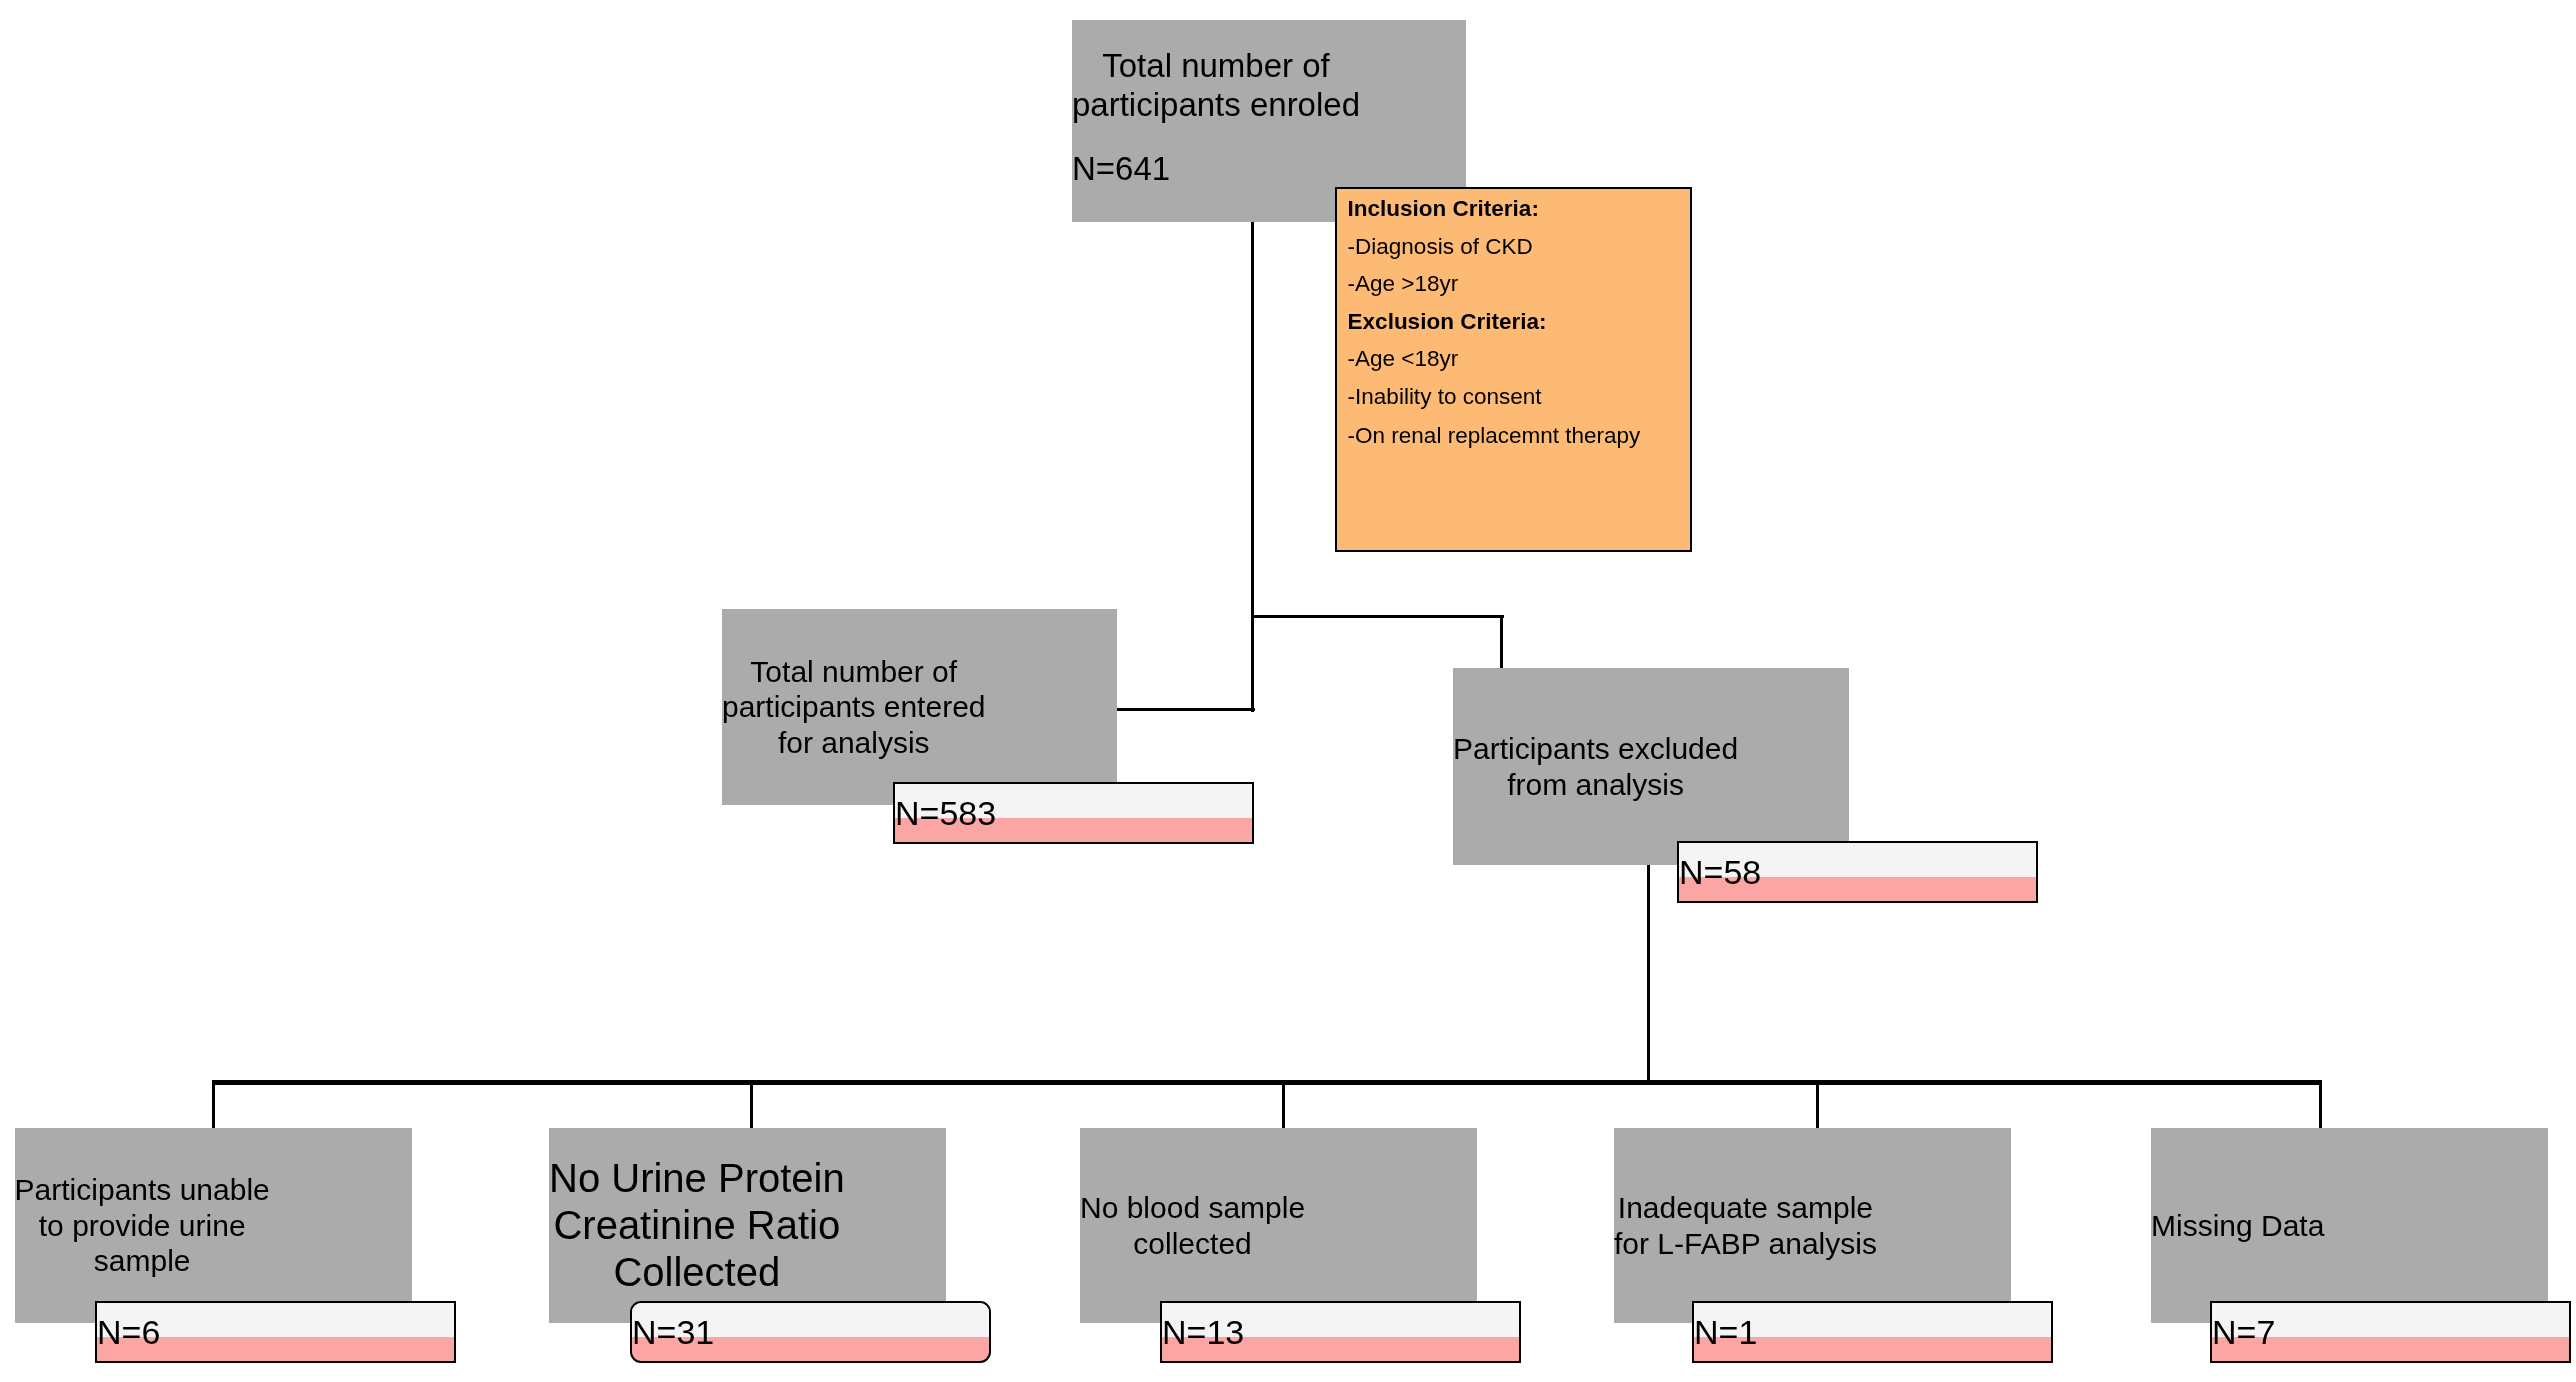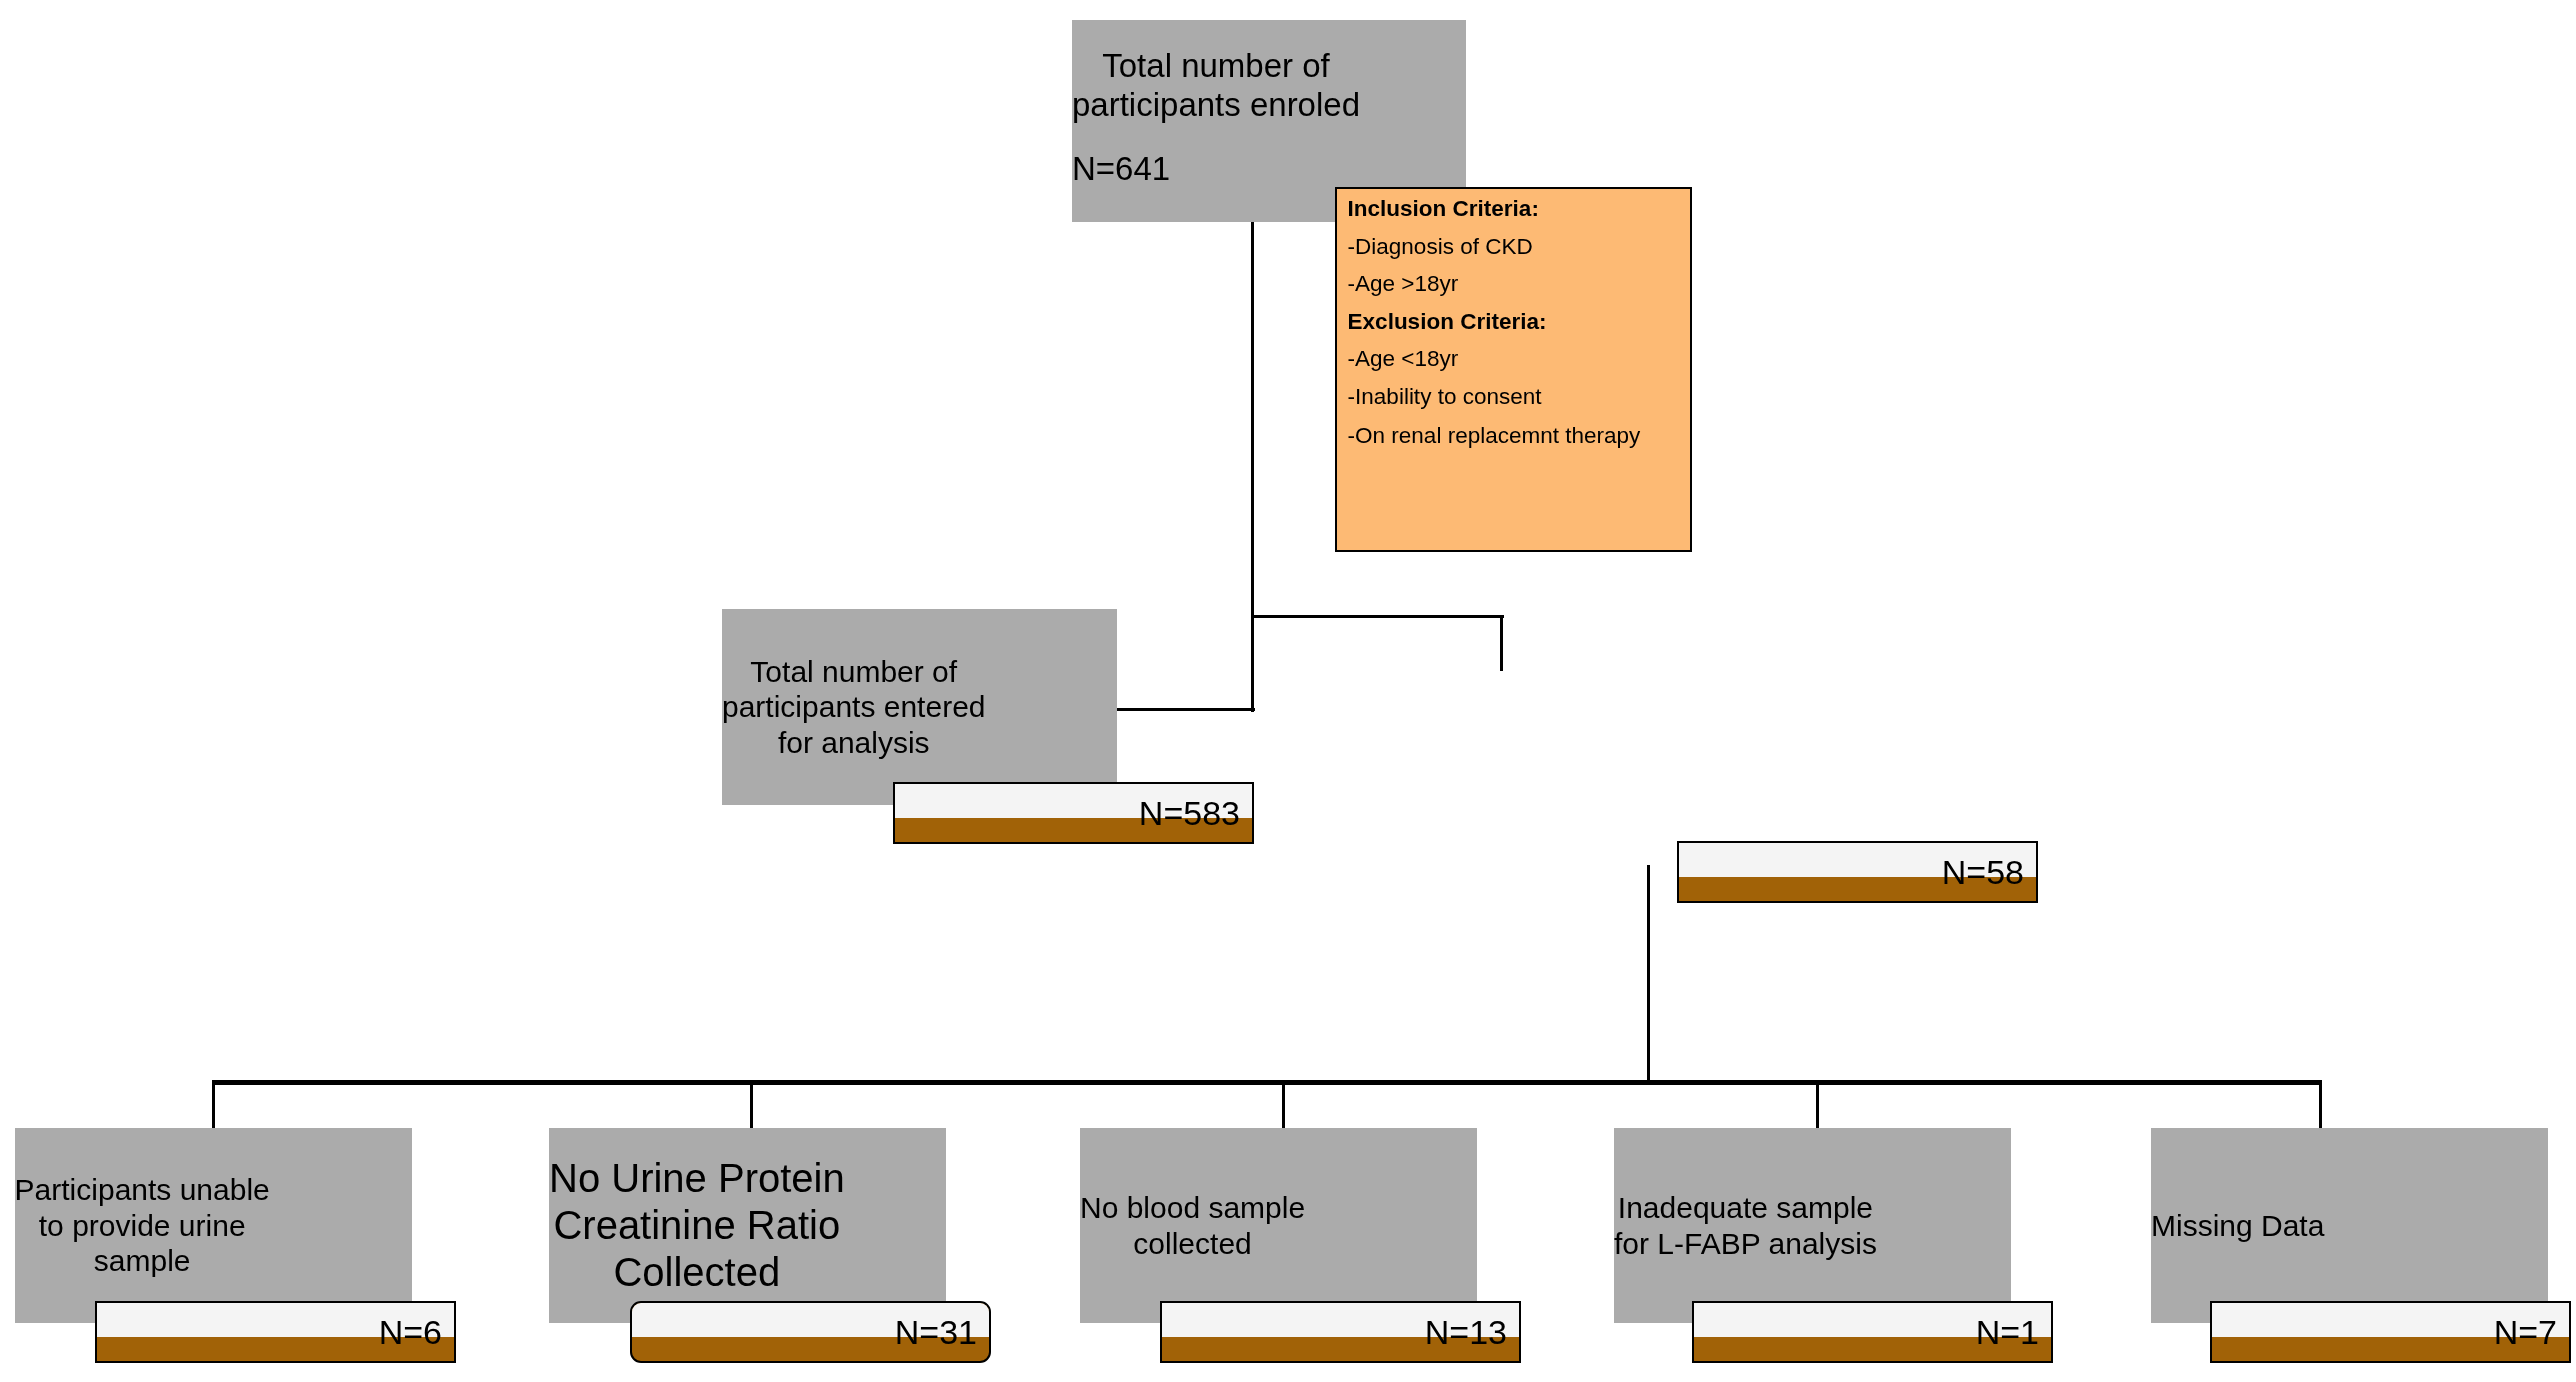--- a/index.html
+++ b/index.html
@@ -139,6 +139,10 @@
     <div class="nval">N=583</div>
   </div>
 
+  <div class="gbox" style="left:1453px; top:668px; width:396px; height:197px; font-size:30px;">
+    <div class="gtitle">Participants excluded
+from analysis</div>
+  </div>
   <div class="nbox" style="left:1677px; top:841px; width:361px; height:62px; font-size:34px;">
     <div class="shade"></div>
     <div class="nval">N=58</div>

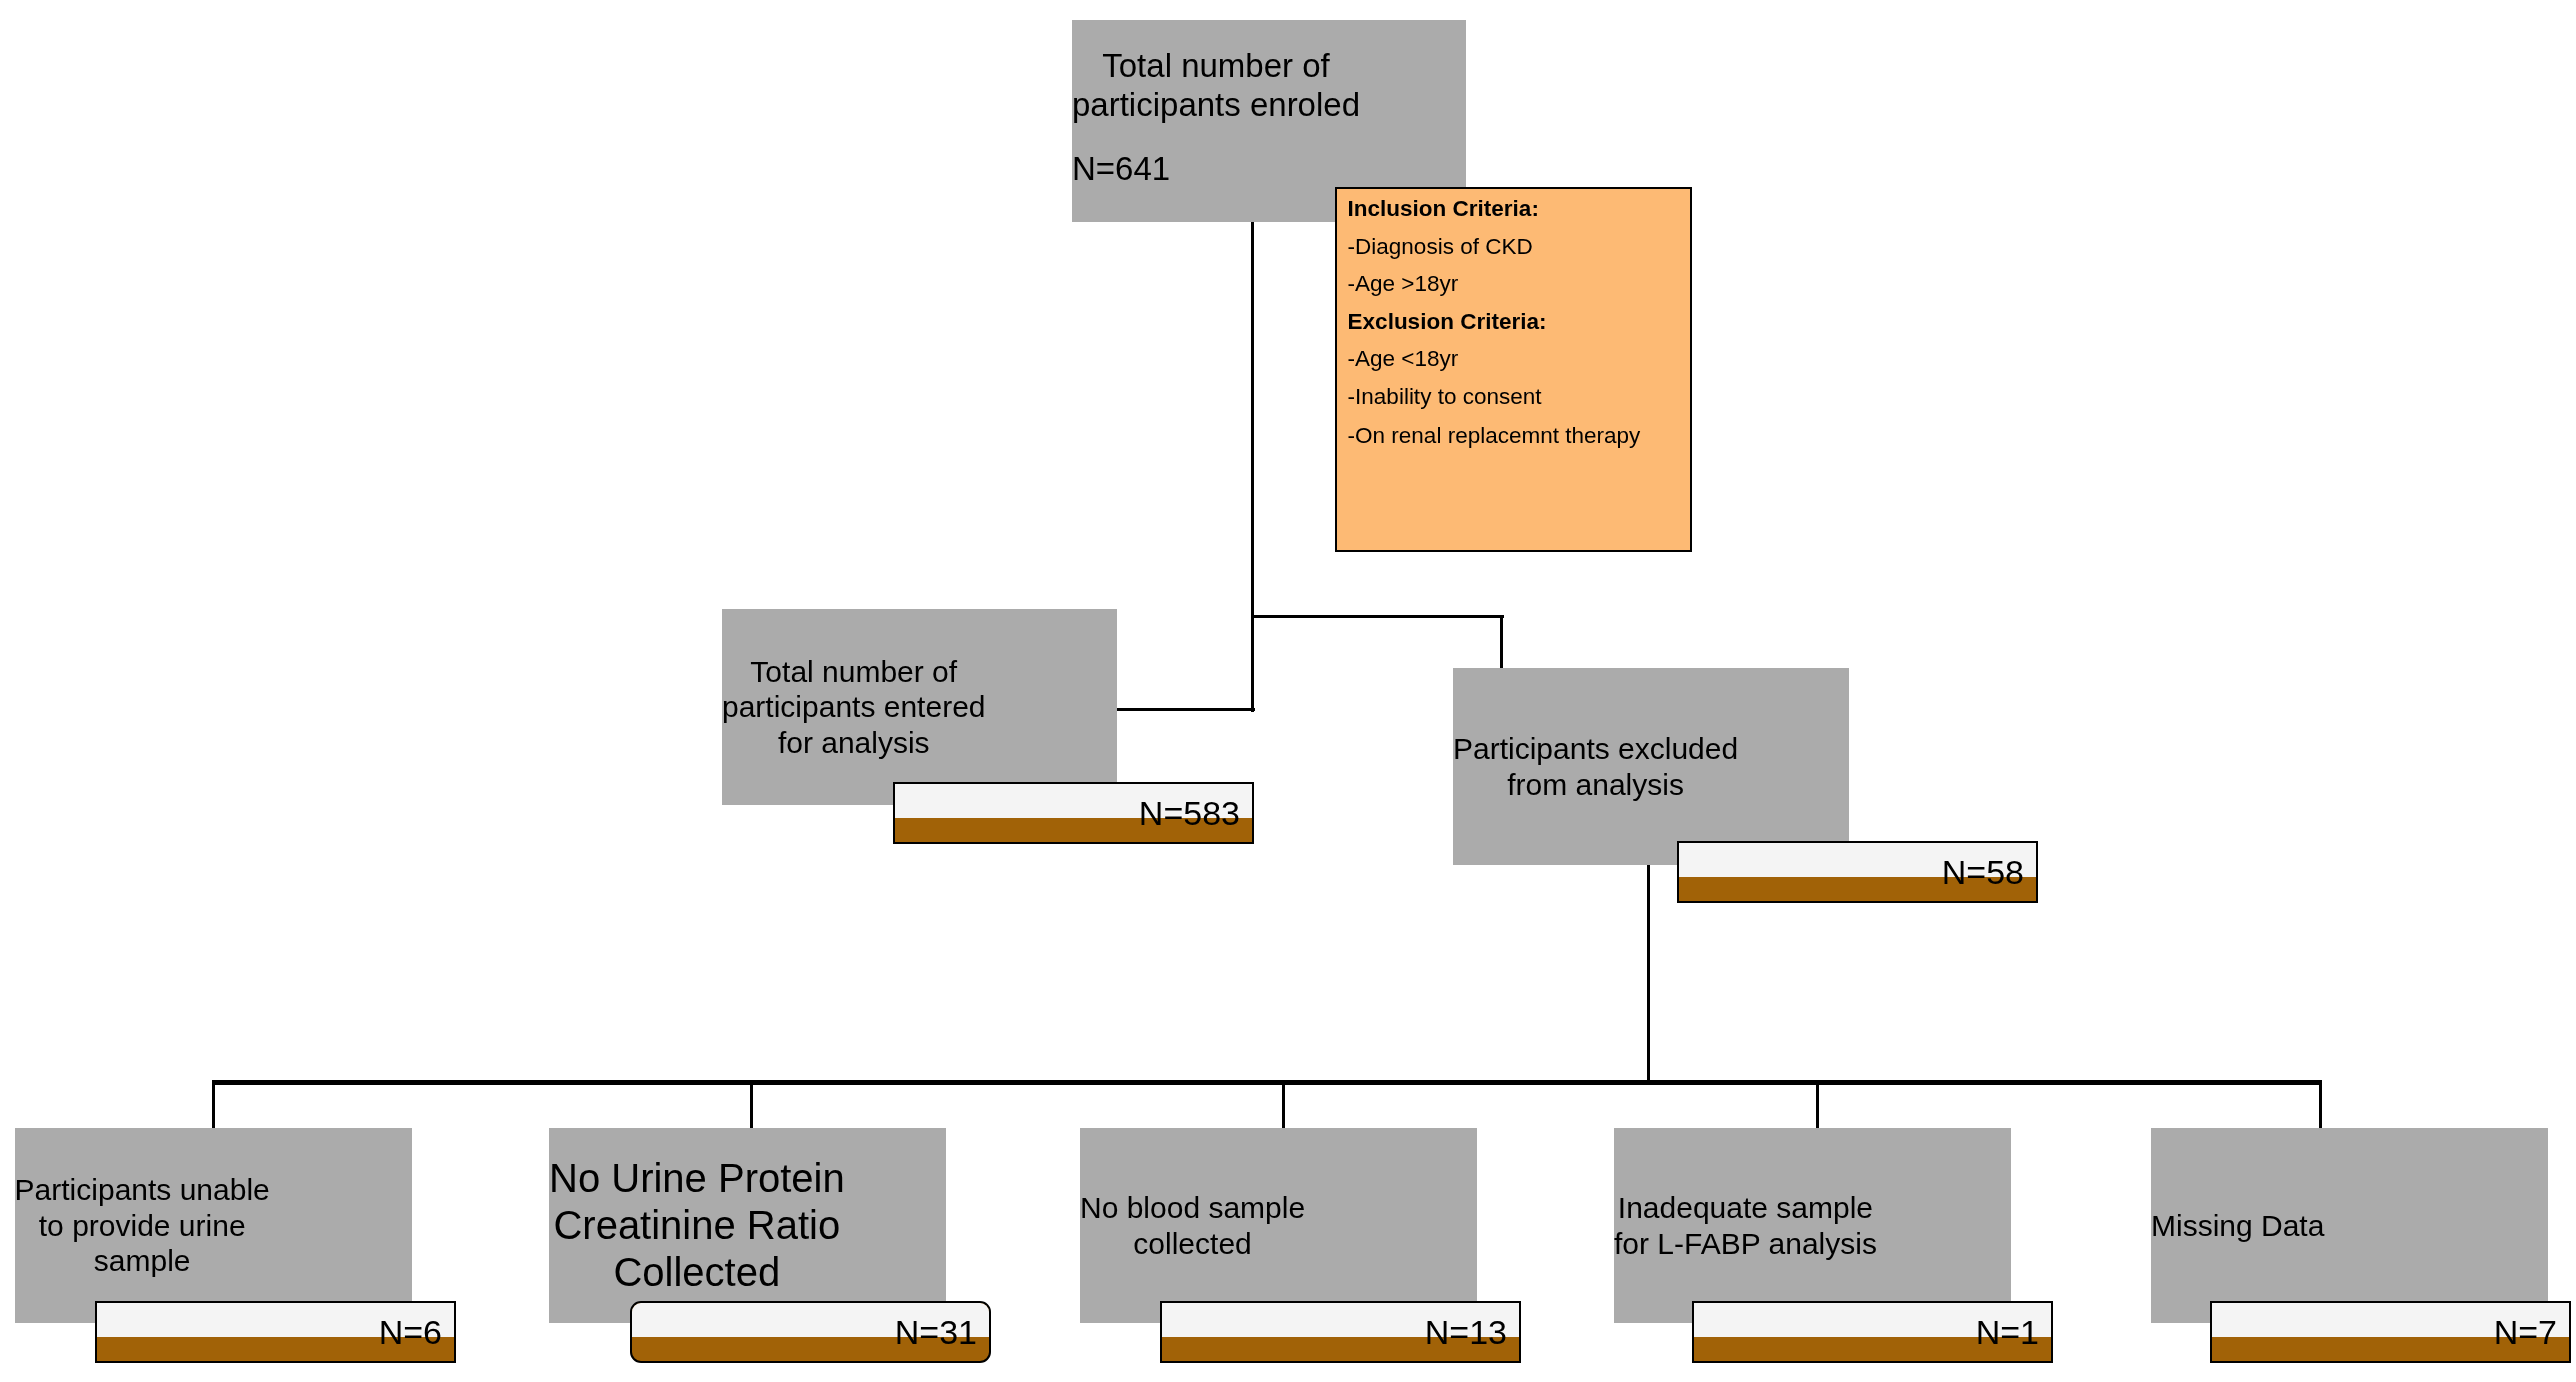--- a/index.html
+++ b/index.html
@@ -39,11 +39,10 @@
   .nbox {
     position: absolute;
     border: 2.6px solid #000000;
-    background: #a16207;
+    background: #fca5a5;
     box-sizing: border-box;
     display: flex;
     align-items: center;
-    justify-content: flex-end;
     z-index: 4;
     overflow: hidden;
   }

